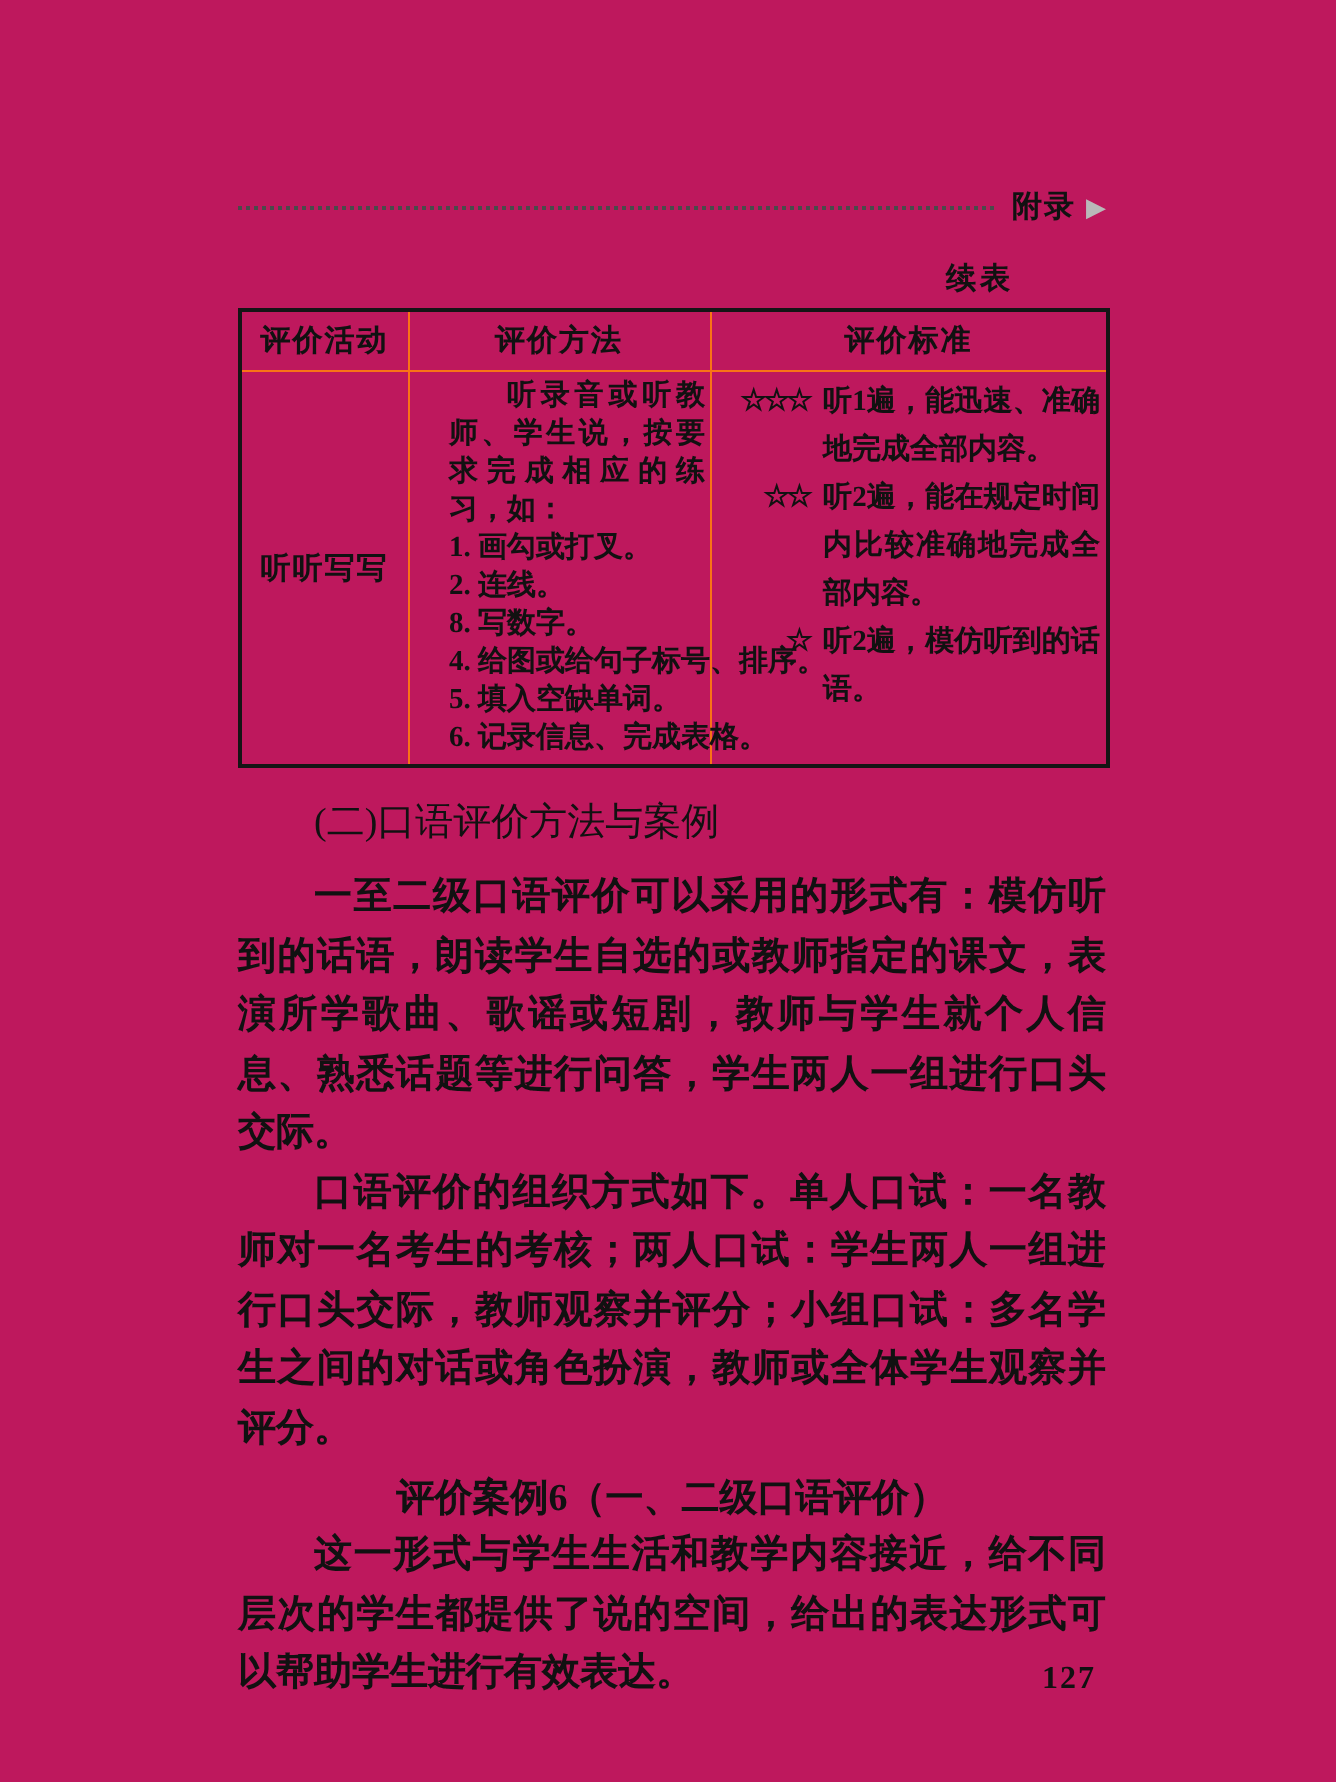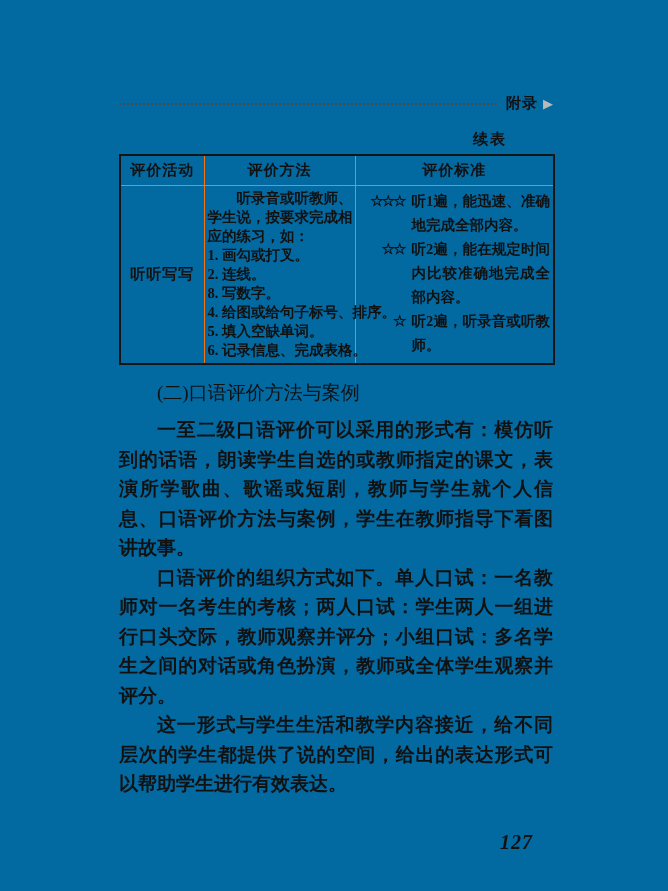--- a/index.html
+++ b/index.html
@@ -14,7 +14,7 @@
     position:relative;
     width:668px; height:891px;
     overflow:hidden;
-    background:#0369a1;
+    background:#be185d;
   }
   .content {
     position:absolute;

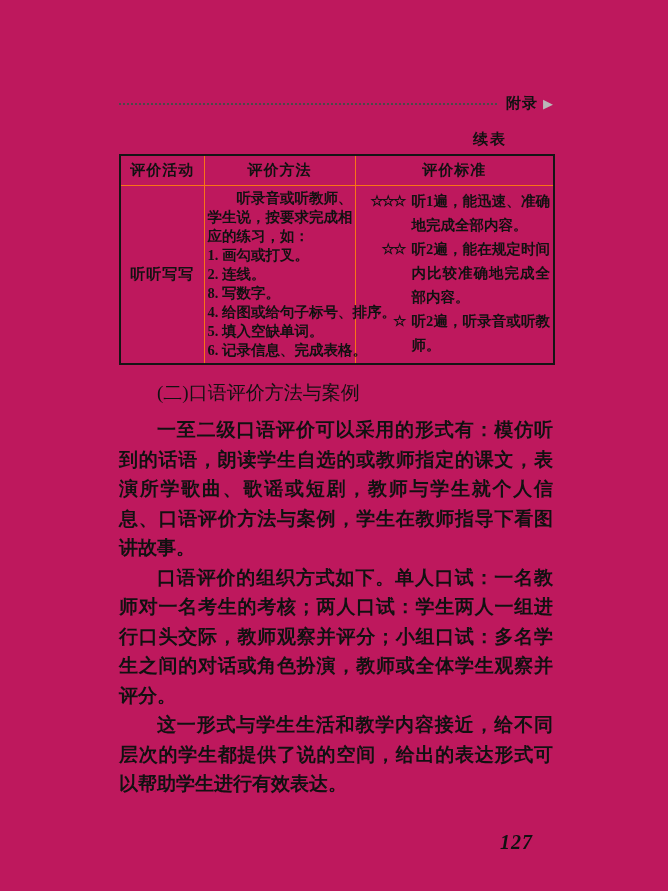--- a/index.html
+++ b/index.html
@@ -89,7 +89,7 @@
     font-size:14.5px;
     font-weight:600;
     line-height:19px;
-    padding:3px 2px 3px 3px;
+    padding:3px 2px 3px 20px;
     vertical-align:top;
   }
   .method-intro { text-indent:2em; text-align:justify; }

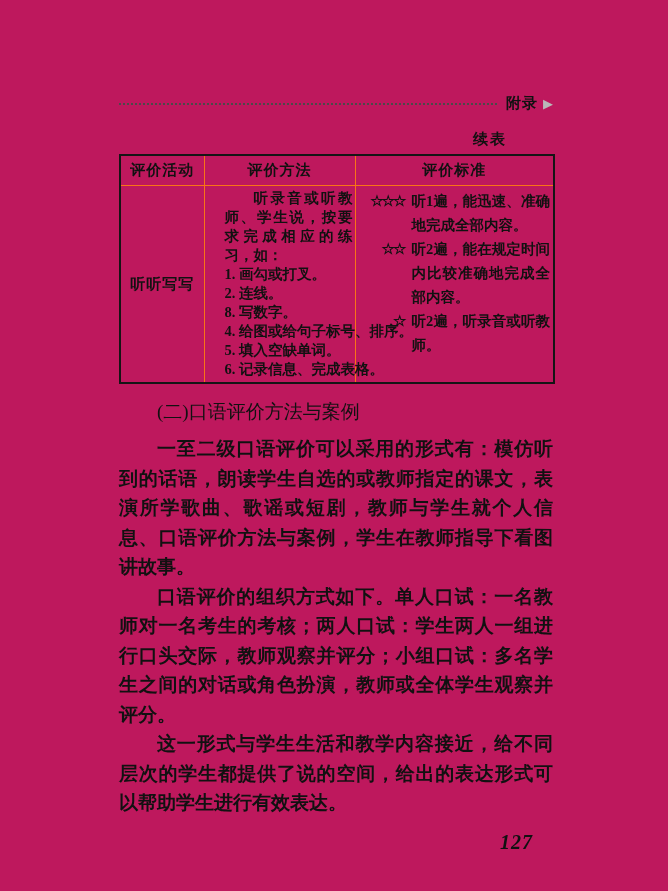--- a/index.html
+++ b/index.html
@@ -206,7 +206,7 @@
             </div>
             <div class="crit-item">
               <span class="crit-stars">☆</span>
-              <span class="crit-text">听2遍，听录音或听教师。</span>
+              <span class="crit-text">听2遍，模仿听到的话语。</span>
             </div>
           </td>
         </tr>

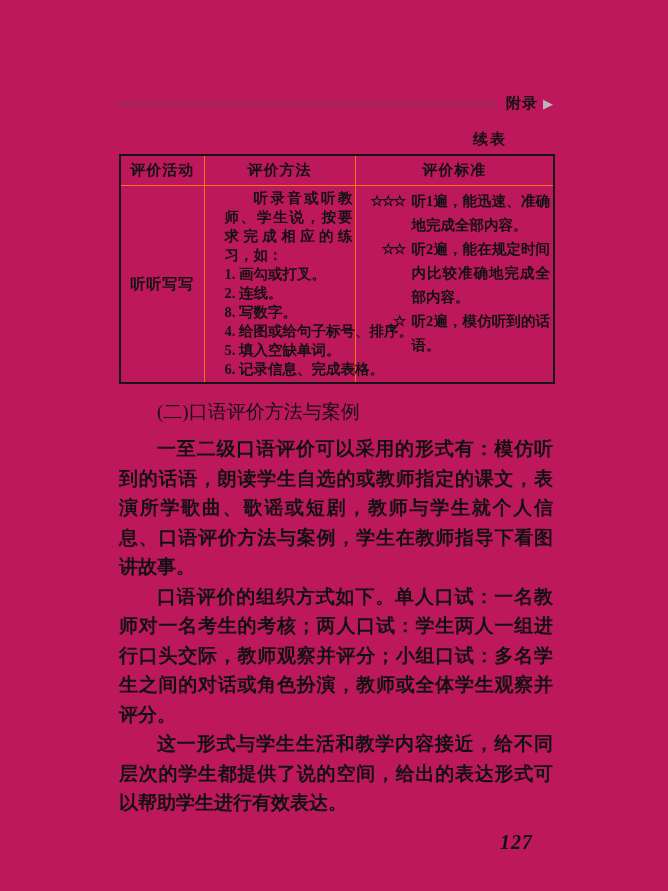--- a/index.html
+++ b/index.html
@@ -215,7 +215,7 @@
 
     <div class="section-heading">(二)口语评价方法与案例</div>
 
-    <p class="para first">一至二级口语评价可以采用的形式有：模仿听到的话语，朗读学生自选的或教师指定的课文，表演所学歌曲、歌谣或短剧，教师与学生就个人信息、口语评价方法与案例，学生在教师指导下看图讲故事。</p>
+    <p class="para first">一至二级口语评价可以采用的形式有：模仿听到的话语，朗读学生自选的或教师指定的课文，表演所学歌曲、歌谣或短剧，教师与学生就个人信息、熟悉话题等进行问答，学生两人一组进行口头交际。</p>
     <p class="para">口语评价的组织方式如下。单人口试：一名教师对一名考生的考核；两人口试：学生两人一组进行口头交际，教师观察并评分；小组口试：多名学生之间的对话或角色扮演，教师或全体学生观察并评分。</p>
 
 

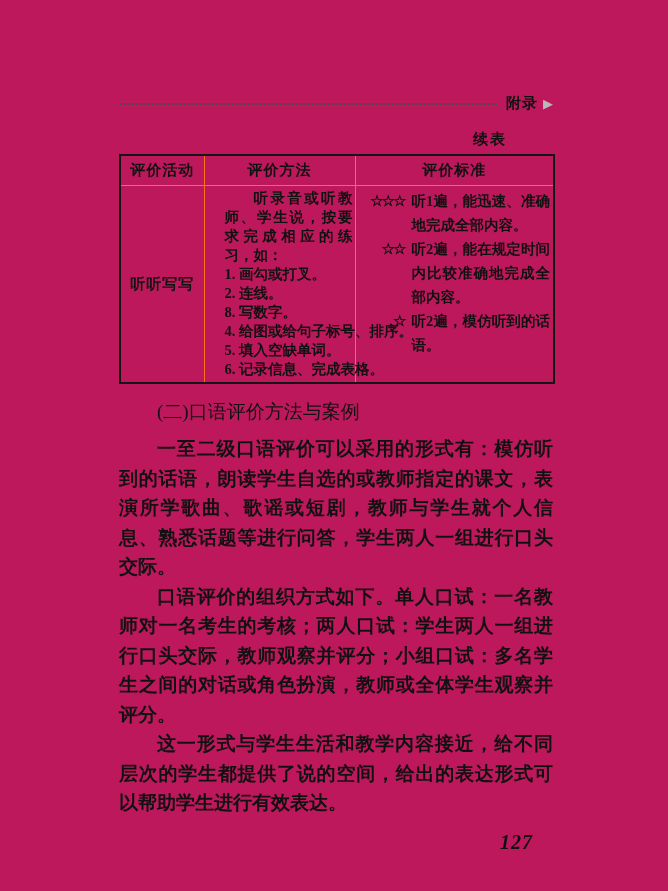--- a/index.html
+++ b/index.html
@@ -218,6 +218,7 @@
     <p class="para first">一至二级口语评价可以采用的形式有：模仿听到的话语，朗读学生自选的或教师指定的课文，表演所学歌曲、歌谣或短剧，教师与学生就个人信息、熟悉话题等进行问答，学生两人一组进行口头交际。</p>
     <p class="para">口语评价的组织方式如下。单人口试：一名教师对一名考生的考核；两人口试：学生两人一组进行口头交际，教师观察并评分；小组口试：多名学生之间的对话或角色扮演，教师或全体学生观察并评分。</p>
 
+    <div class="case-title">评价案例6（一、二级口语评价）</div>
 
     <p class="para">这一形式与学生生活和教学内容接近，给不同层次的学生都提供了说的空间，给出的表达形式可以帮助学生进行有效表达。</p>
 

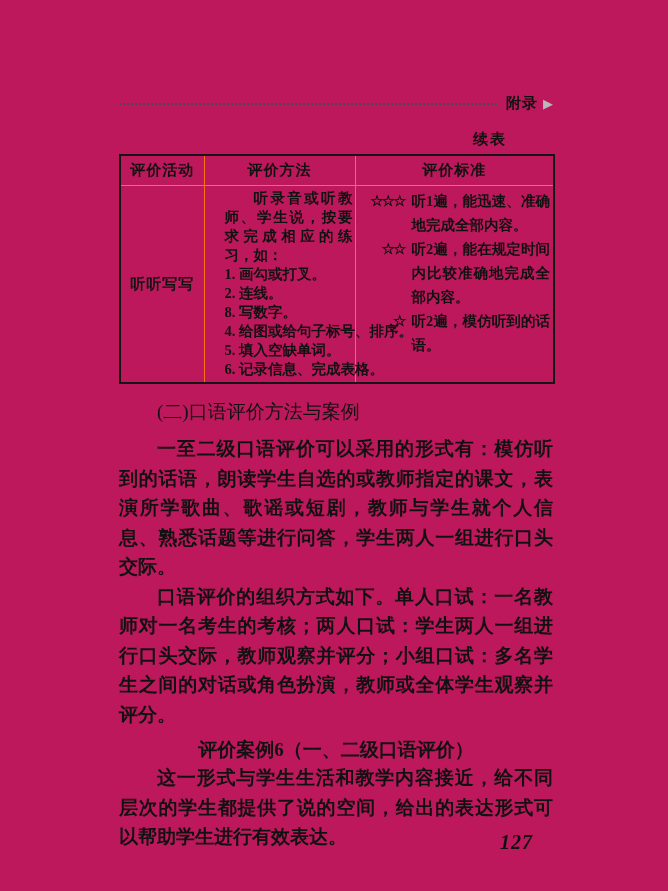--- a/index.html
+++ b/index.html
@@ -146,14 +146,13 @@
   }
   .page-number {
     position:absolute;
-    left:499px;
+    left:514px;
     top:831px;
     width:34px;
     text-align:right;
-    font-size:20px;
-    font-weight:600;
-    letter-spacing:1px;
-    font-style:italic;
+    font-size:16px;
+    font-weight:600;
+    letter-spacing:1px;
   }
 </style>
 </head>

